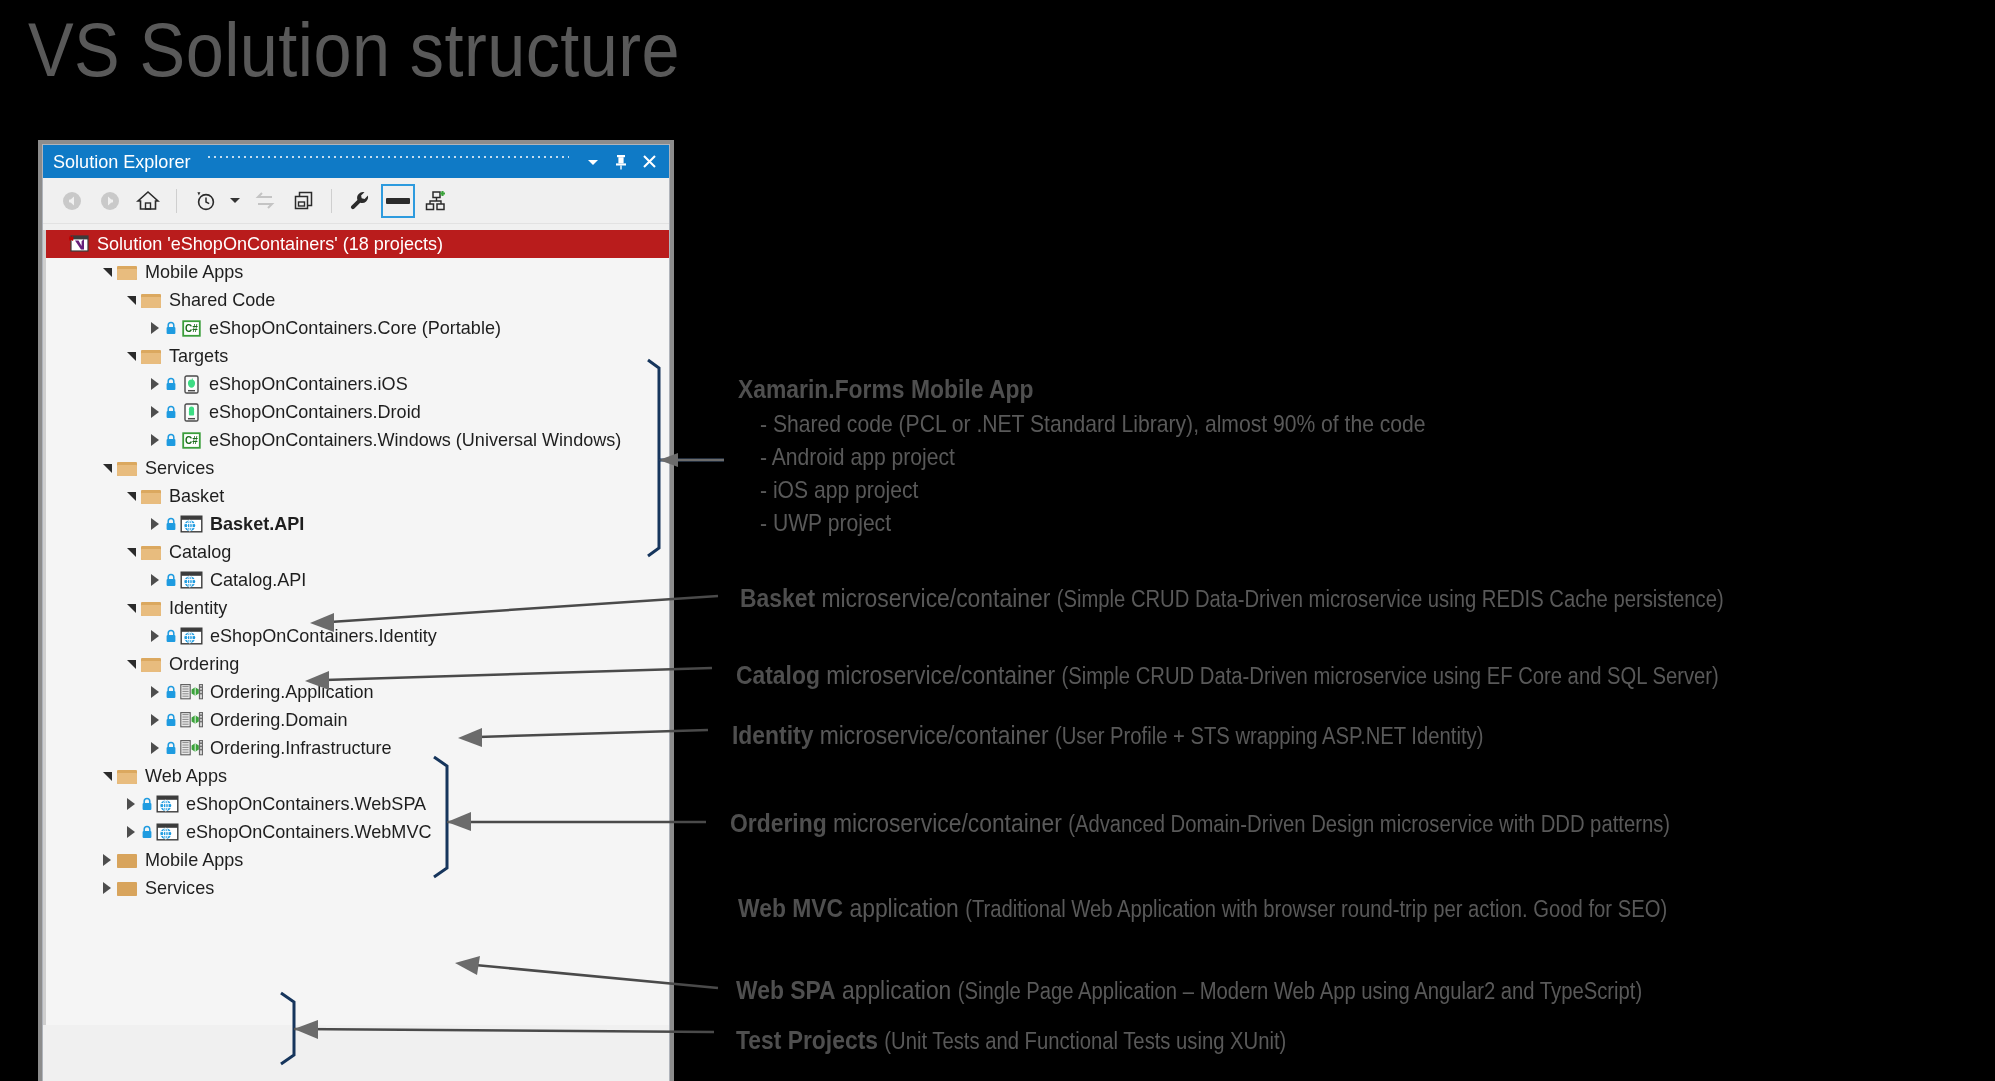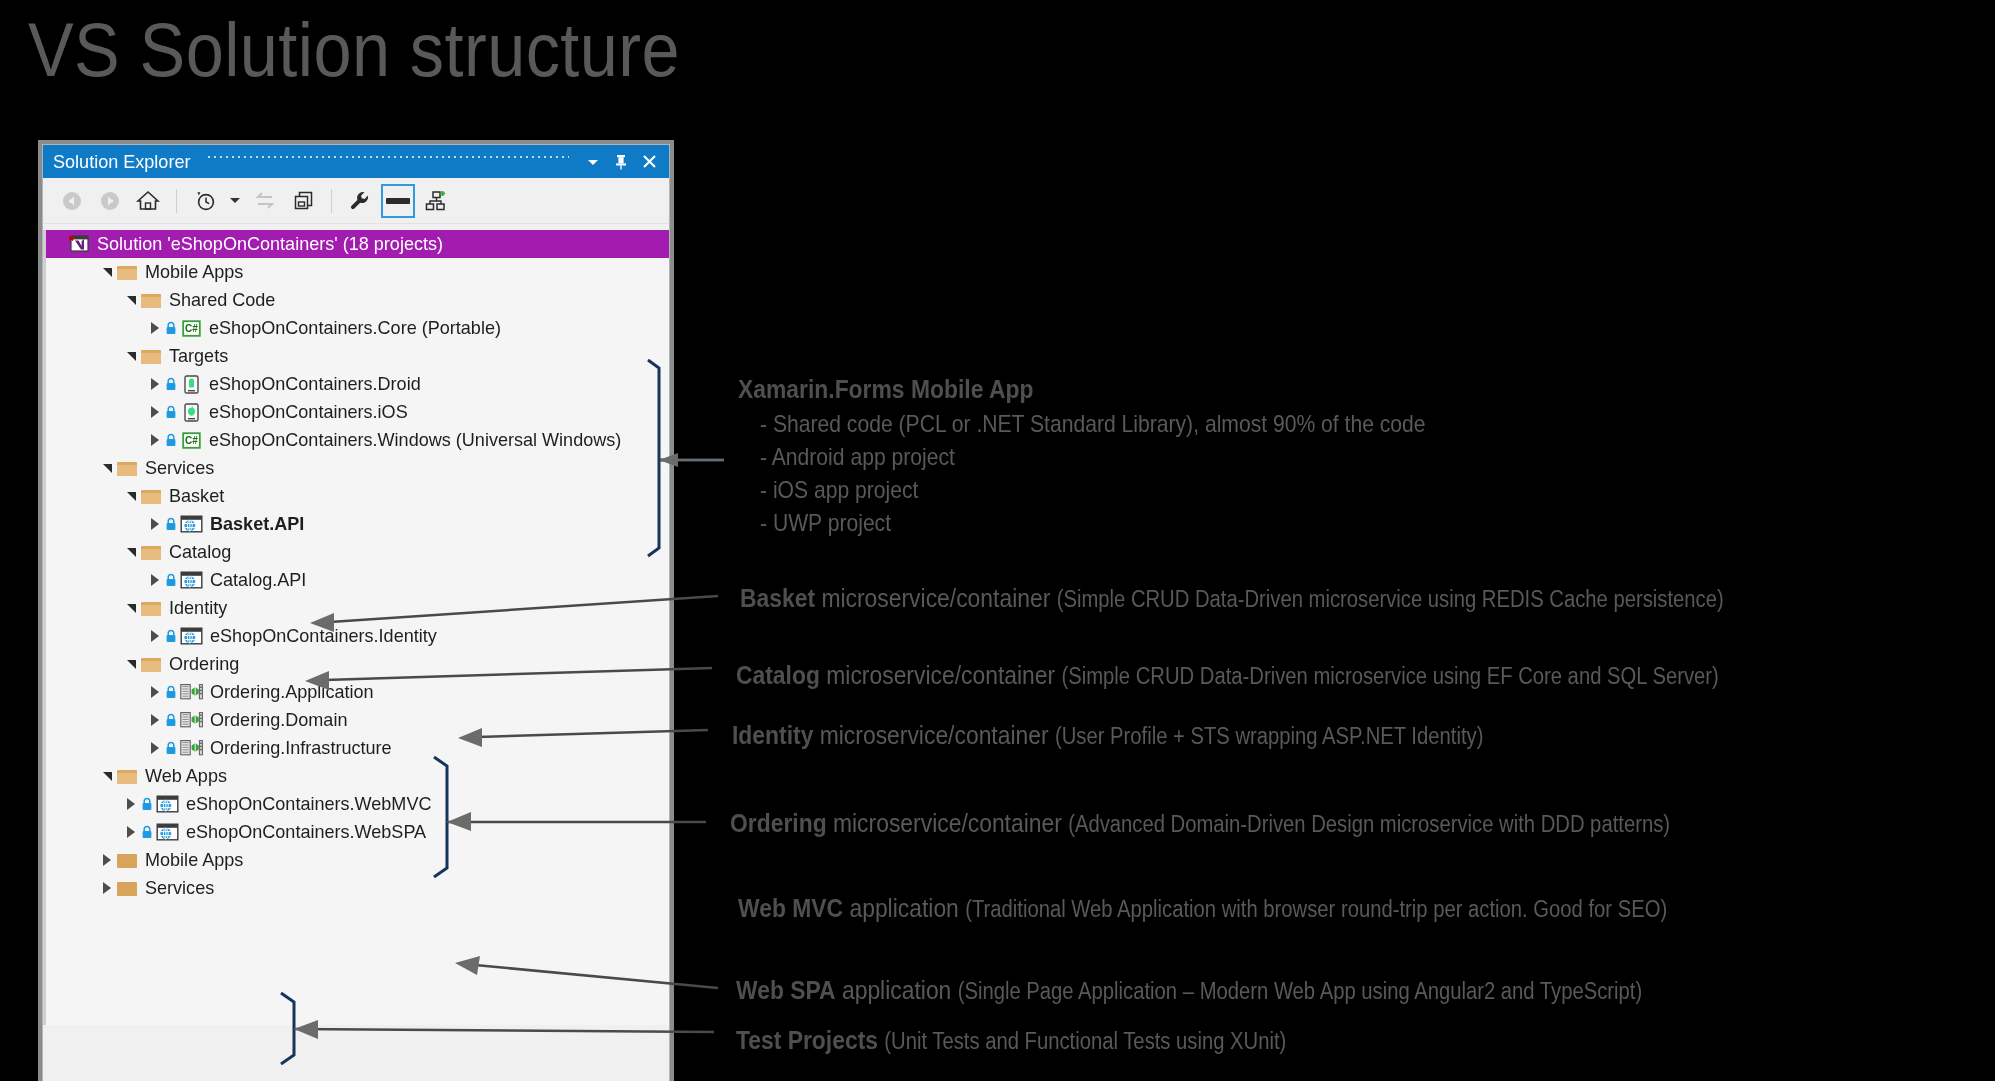--- a/index.html
+++ b/index.html
@@ -100,7 +100,7 @@
     white-space: nowrap;
     padding-left: 4px;
   }
-  .row.selected { background: #a21caf; color: #ffffff; }
+  .row.selected { background: #b91c1c; color: #ffffff; }
   .row .label { transform: scaleX(0.95); transform-origin:left center; }
   .row .label.bold { font-weight: bold; }
 

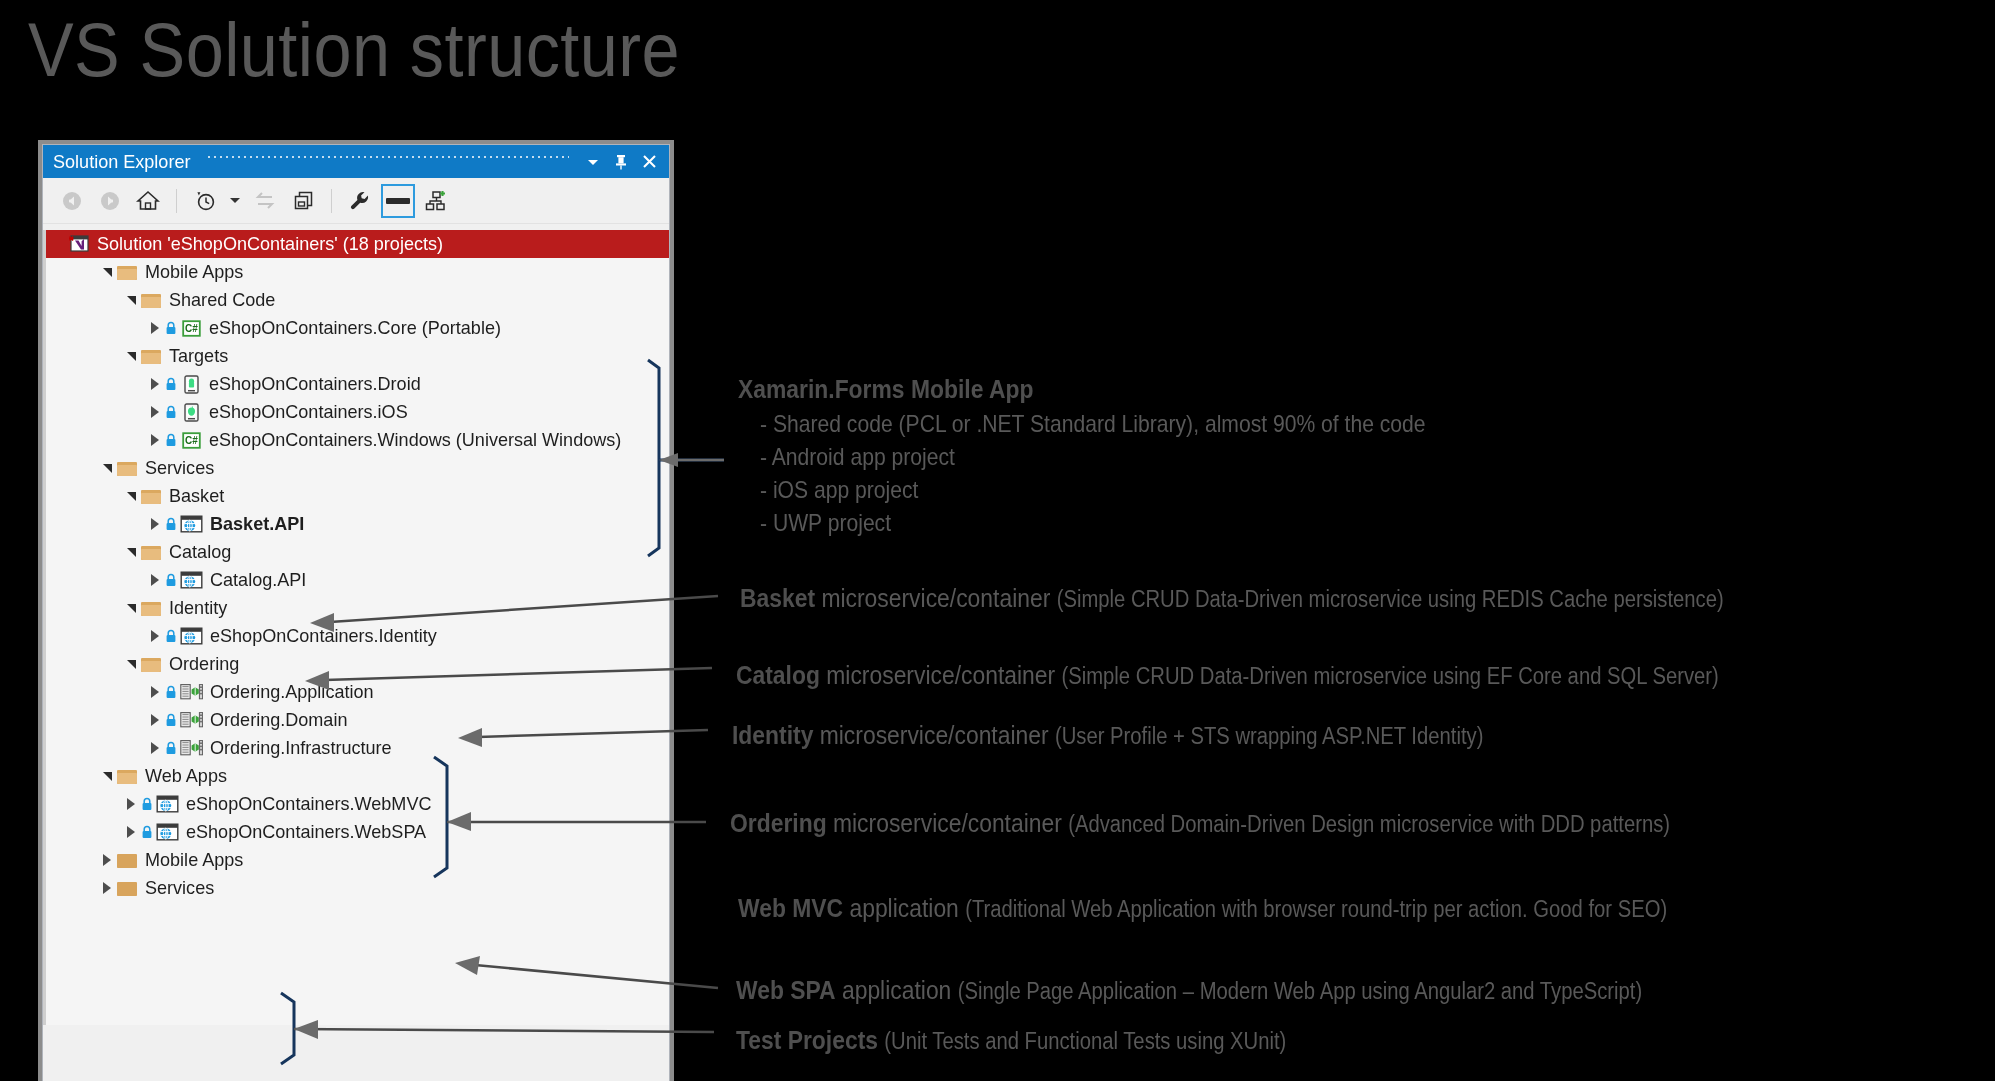--- a/index.html
+++ b/index.html
@@ -325,34 +325,34 @@
             <svg width="17" height="19" viewBox="0 0 17 19">
         <rect x="2" y="1" width="13" height="17" rx="1.6" fill="#f7f7f7" stroke="#4a4a4a" stroke-width="1.4"></rect>
         <rect x="3.6" y="3.6" width="9.8" height="10" fill="#ffffff"></rect>
+        <path d="M8.5 4.6 c2.2 0 3.6 1.6 3.6 3.6 c0 2.4 -1.8 4.6 -3.6 4.6 c-1.8 0 -3.6 -2.2 -3.6 -4.6 c0 -2 1.4 -3.6 3.6 -3.6 Z" fill="#3ddc84"></path>
+        <path d="M9 3.2 c0.9 0.2 1.2 1 1 1.8 c-0.9 -0.1 -1.3 -0.9 -1 -1.8 Z" fill="#3ddc84"></path>
+        <rect x="5" y="15" width="7" height="1.4" fill="#4a4a4a"></rect>
+      </svg>
+          </span>
+          <span class="label">eShopOnContainers.iOS</span>
+        </div>
+        <div class="row">
+          <span class="ind" style="width: 96px;"></span>
+          <span class="twisty">
+            <span class="tw-closed"></span>
+          </span>
+          <span class="lockico">
+            <svg width="12" height="14" viewBox="0 0 12 14">
+     <path d="M3.2 6 V4.2 a2.8 2.8 0 0 1 5.6 0 V6" fill="none" stroke="#1e9be0" stroke-width="1.5"></path>
+     <rect x="1.6" y="6" width="8.8" height="7" rx="1" fill="#1e9be0"></rect>
+   </svg>
+          </span>
+          <span class="ico">
+            <svg width="17" height="19" viewBox="0 0 17 19">
+        <rect x="2" y="1" width="13" height="17" rx="1.6" fill="#f7f7f7" stroke="#4a4a4a" stroke-width="1.4"></rect>
+        <rect x="3.6" y="3.6" width="9.8" height="10" fill="#ffffff"></rect>
         <circle cx="8.5" cy="6.2" r="2.6" fill="#3ddc84"></circle>
         <rect x="5.9" y="7" width="5.2" height="5.4" rx="1" fill="#3ddc84"></rect>
         <rect x="5" y="15" width="7" height="1.4" fill="#4a4a4a"></rect>
       </svg>
           </span>
           <span class="label">eShopOnContainers.Droid</span>
-        </div>
-        <div class="row">
-          <span class="ind" style="width: 96px;"></span>
-          <span class="twisty">
-            <span class="tw-closed"></span>
-          </span>
-          <span class="lockico">
-            <svg width="12" height="14" viewBox="0 0 12 14">
-     <path d="M3.2 6 V4.2 a2.8 2.8 0 0 1 5.6 0 V6" fill="none" stroke="#1e9be0" stroke-width="1.5"></path>
-     <rect x="1.6" y="6" width="8.8" height="7" rx="1" fill="#1e9be0"></rect>
-   </svg>
-          </span>
-          <span class="ico">
-            <svg width="17" height="19" viewBox="0 0 17 19">
-        <rect x="2" y="1" width="13" height="17" rx="1.6" fill="#f7f7f7" stroke="#4a4a4a" stroke-width="1.4"></rect>
-        <rect x="3.6" y="3.6" width="9.8" height="10" fill="#ffffff"></rect>
-        <path d="M8.5 4.6 c2.2 0 3.6 1.6 3.6 3.6 c0 2.4 -1.8 4.6 -3.6 4.6 c-1.8 0 -3.6 -2.2 -3.6 -4.6 c0 -2 1.4 -3.6 3.6 -3.6 Z" fill="#3ddc84"></path>
-        <path d="M9 3.2 c0.9 0.2 1.2 1 1 1.8 c-0.9 -0.1 -1.3 -0.9 -1 -1.8 Z" fill="#3ddc84"></path>
-        <rect x="5" y="15" width="7" height="1.4" fill="#4a4a4a"></rect>
-      </svg>
-          </span>
-          <span class="label">eShopOnContainers.iOS</span>
         </div>
         <div class="row">
           <span class="ind" style="width: 96px;"></span>

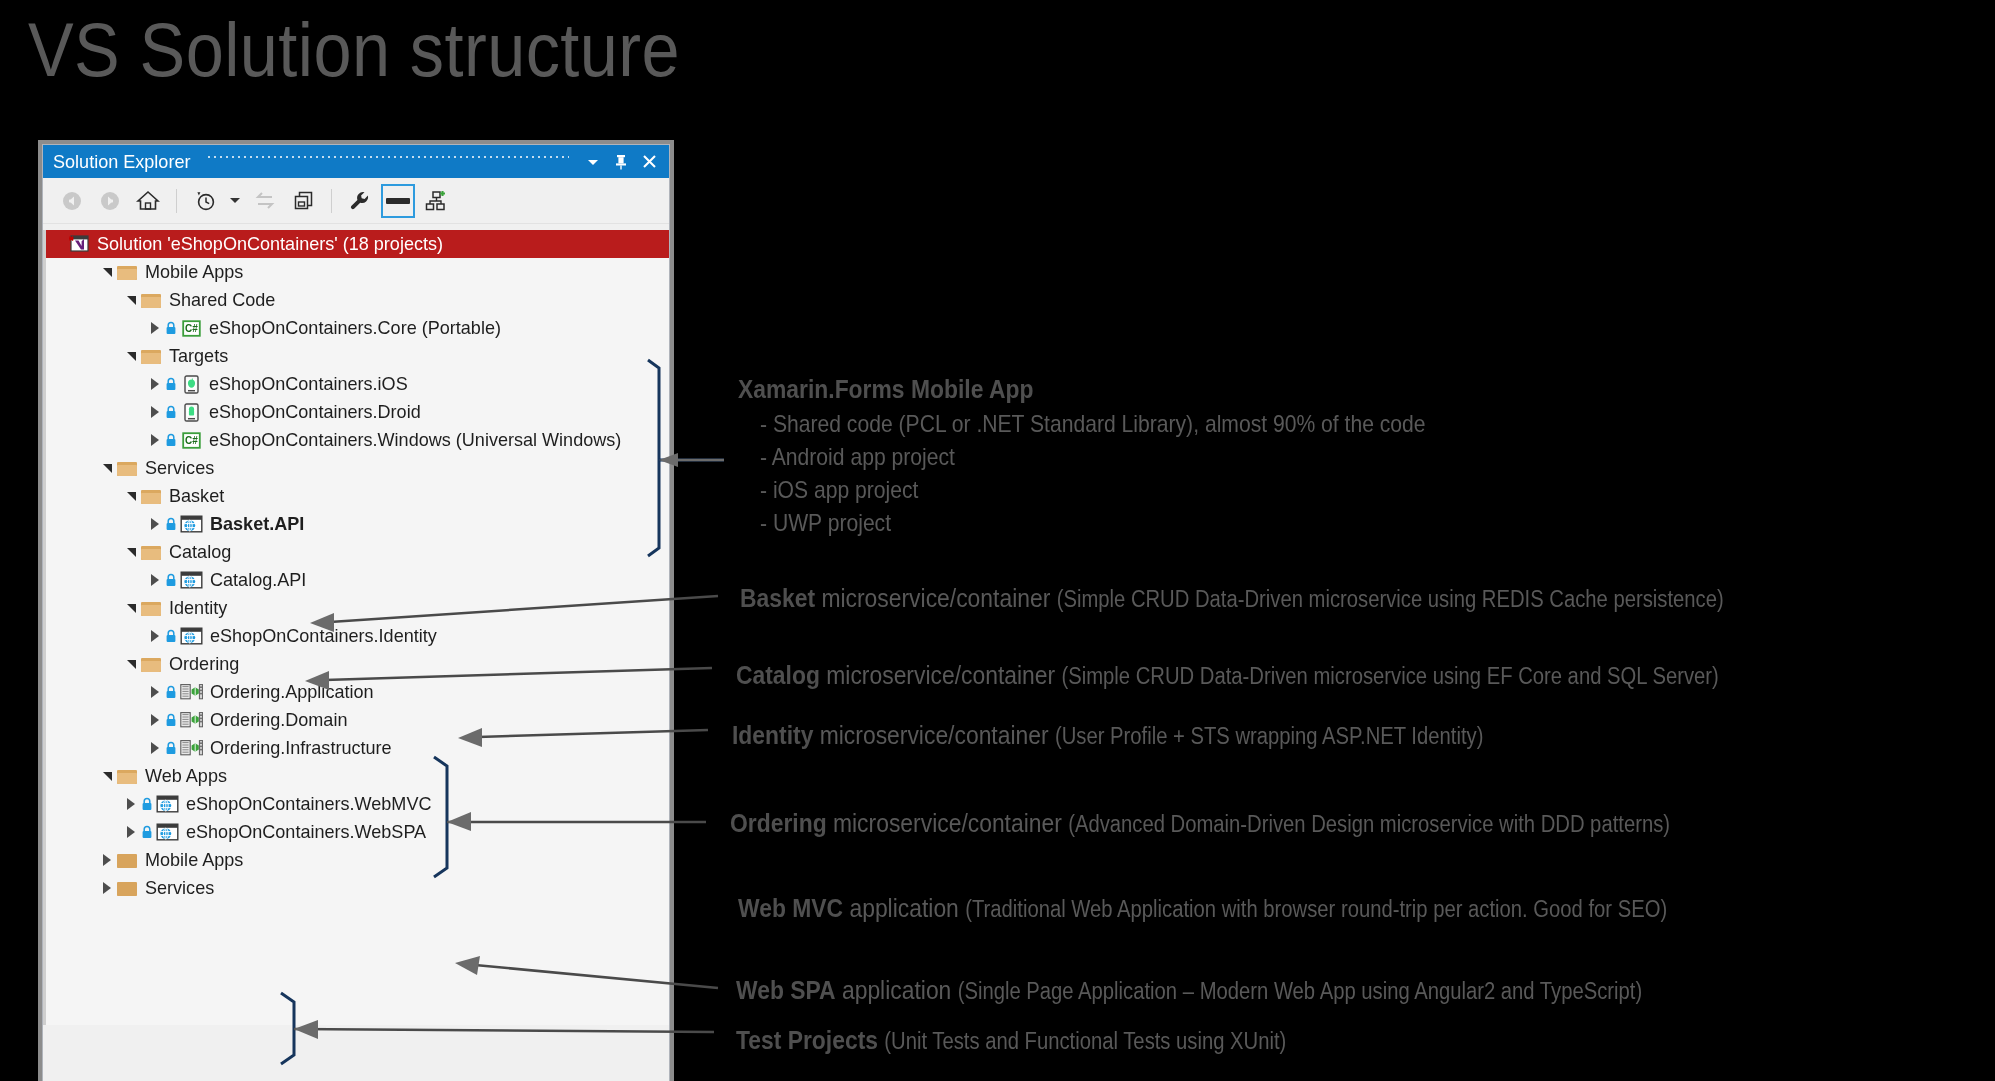--- a/index.html
+++ b/index.html
@@ -612,7 +612,7 @@
         <path d="M4.6 8.6 L15 8.6 M4.6 12.6 L15 12.6 M9.8 5.2 L9.8 16" stroke="#ffffff" stroke-width="1"></path>
       </svg>
           </span>
-          <span class="label">eShopOnContainers.WebMVC</span>
+          <span class="label">eShopOnContainers.WebSPA</span>
         </div>
         <div class="row">
           <span class="ind" style="width: 72px;"></span>
@@ -634,7 +634,7 @@
         <path d="M4.6 8.6 L15 8.6 M4.6 12.6 L15 12.6 M9.8 5.2 L9.8 16" stroke="#ffffff" stroke-width="1"></path>
       </svg>
           </span>
-          <span class="label">eShopOnContainers.WebSPA</span>
+          <span class="label">eShopOnContainers.WebMVC</span>
         </div>
         <div class="row">
           <span class="ind" style="width: 48px;"></span>

